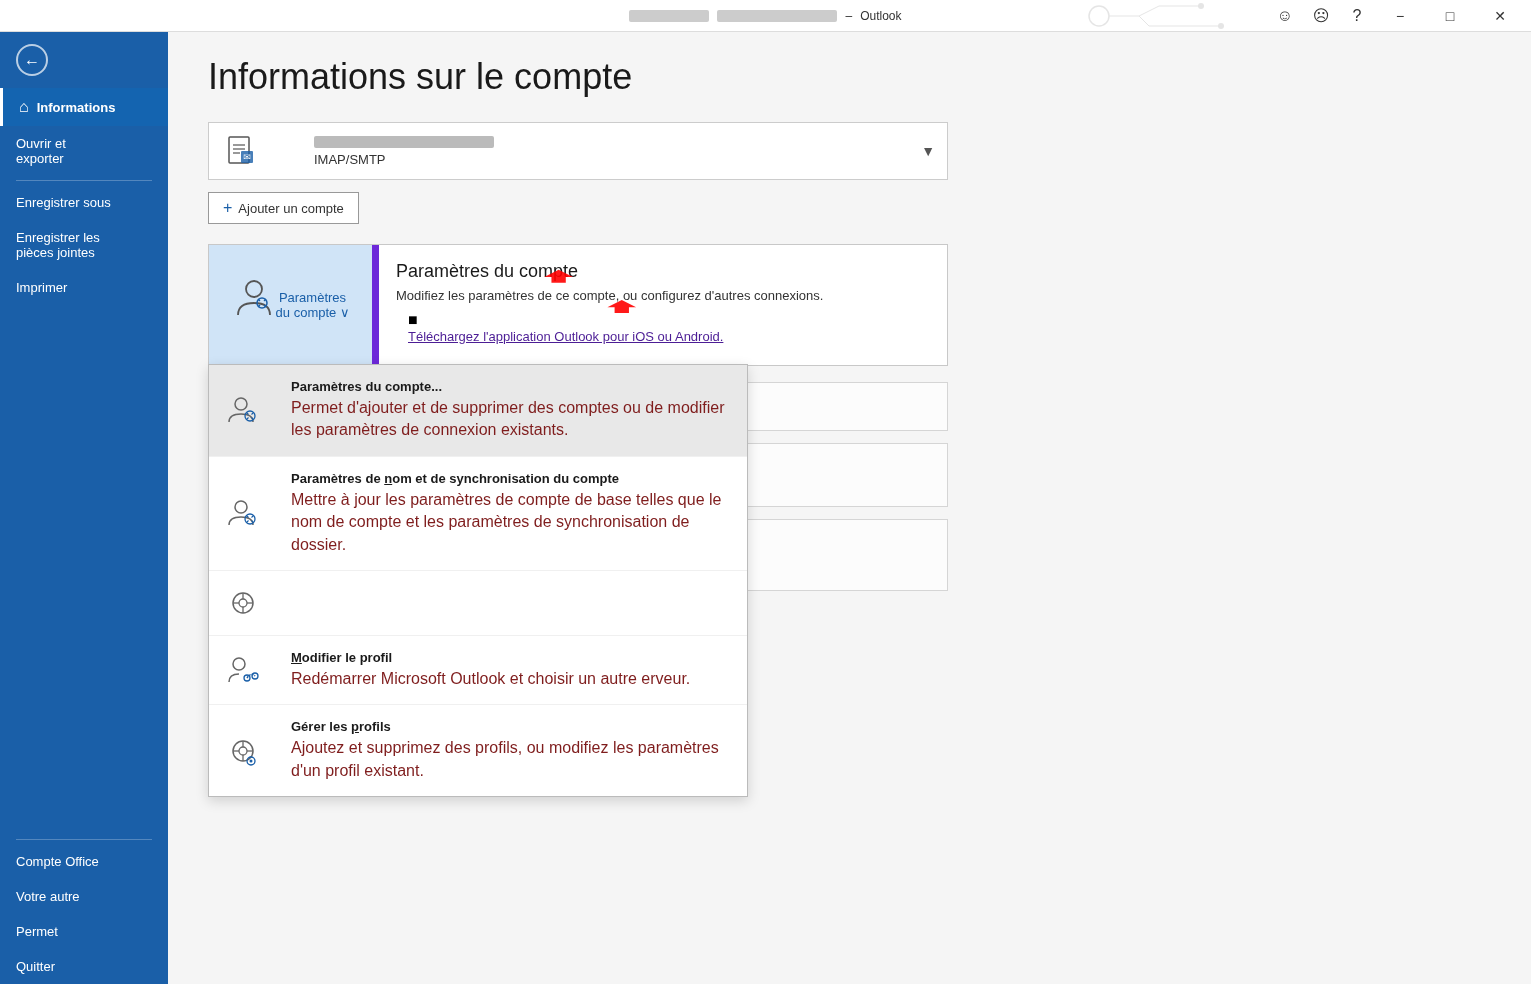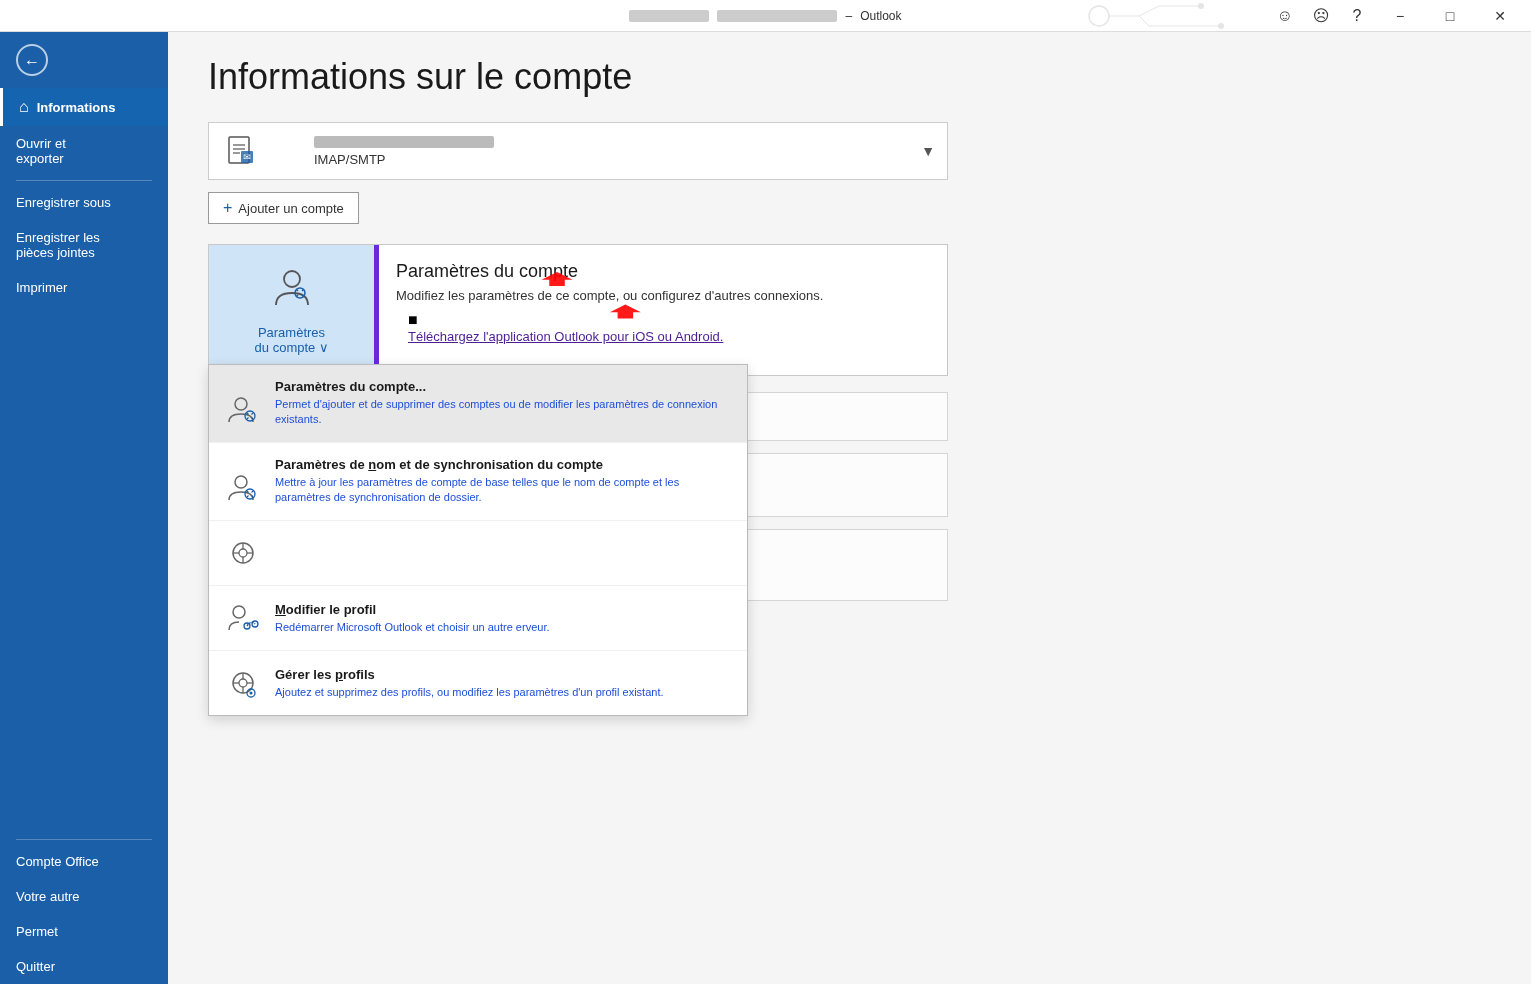--- a/index.html
+++ b/index.html
@@ -193,10 +193,10 @@
     }
     .panel-left {
       background: #d0e4f7;
-      border-right: 5px solid #6d28d9;
+      border-right: 7px solid #6d28d9;
       padding: 20px 16px;
       display: flex;
-      flex-direction: column;
+      flex-direction: row;
       align-items: center;
       justify-content: center;
       width: 170px;

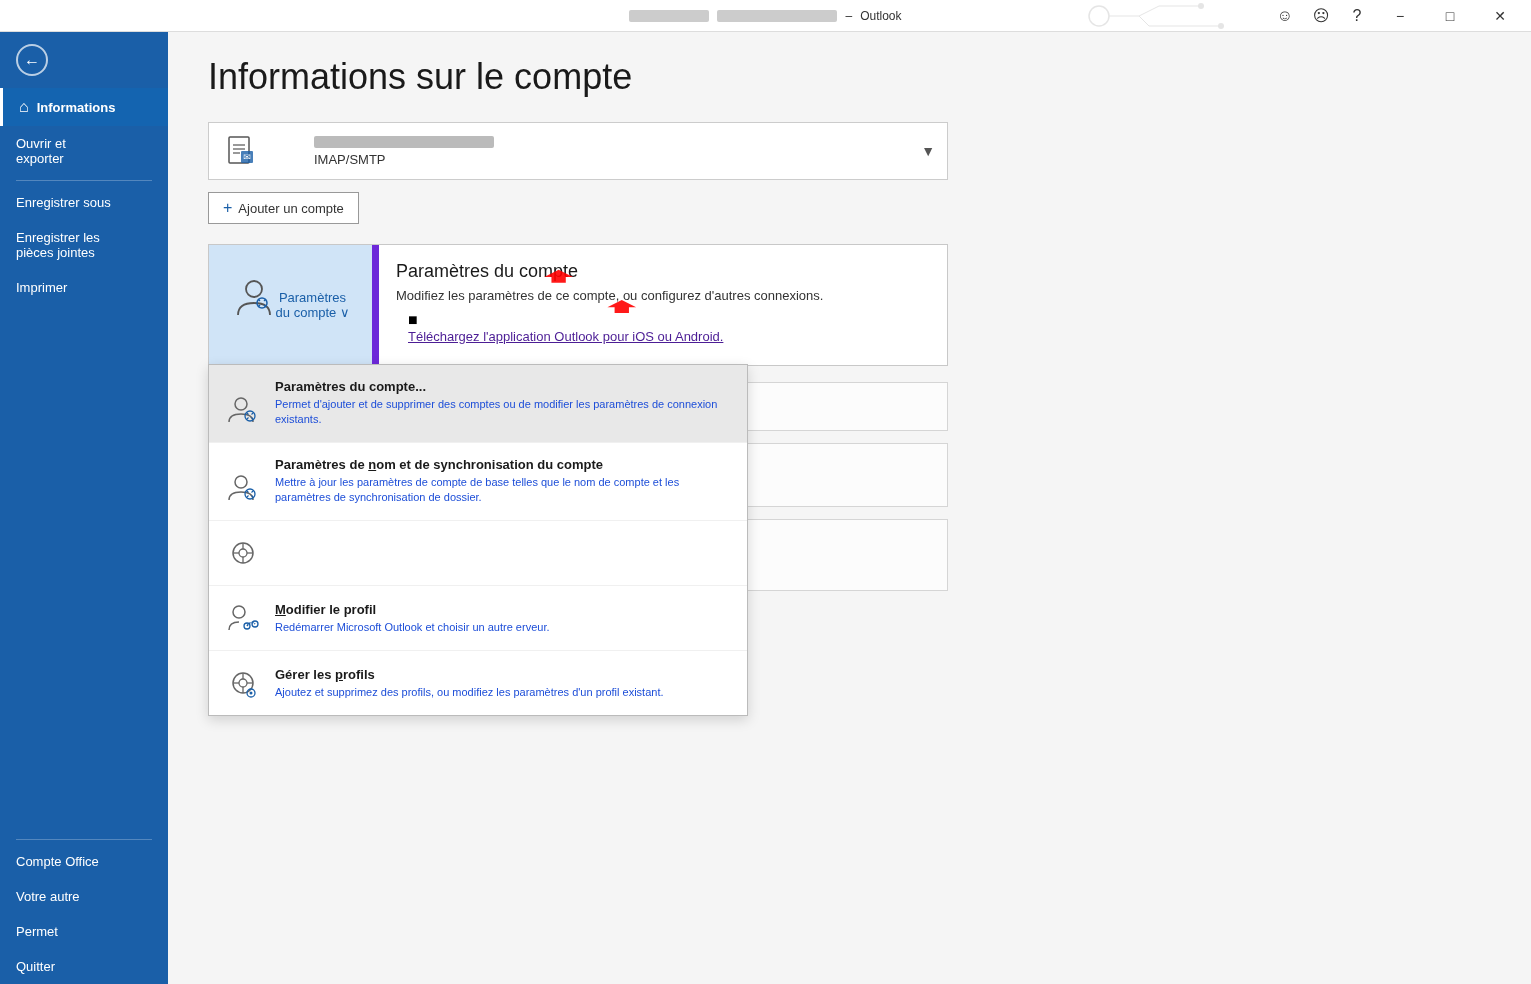--- a/index.html
+++ b/index.html
@@ -254,8 +254,8 @@
     .menu-item {
       padding: 14px 16px;
       display: flex;
-      align-items: flex-end;
-      gap: 14px;
+      align-items: center;
+      gap: 30px;
       cursor: pointer;
       border-bottom: 1px solid #f0f0f0;
     }

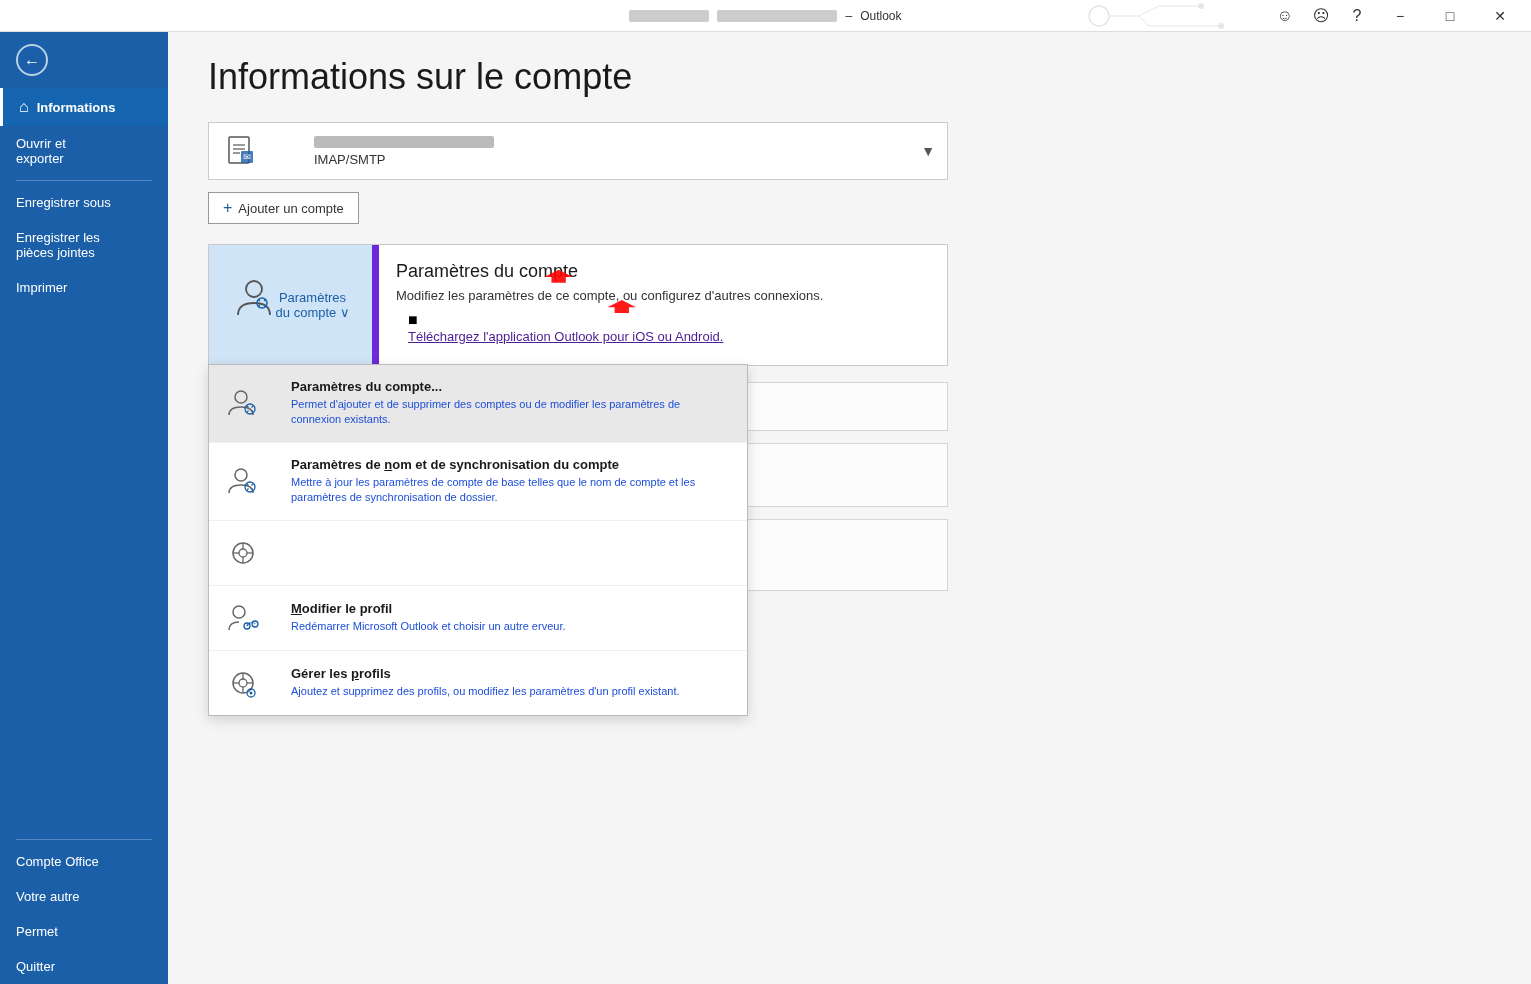--- a/index.html
+++ b/index.html
@@ -279,8 +279,8 @@
       margin-bottom: 3px;
     }
     .menu-item-desc {
-      font-size: 11px;
-      color: #1d4ed8;
+      font-size: 16px;
+      color: #7f1d1d;
       line-height: 1.4;
     }
     .menu-item-title u { text-decoration: underline; }

